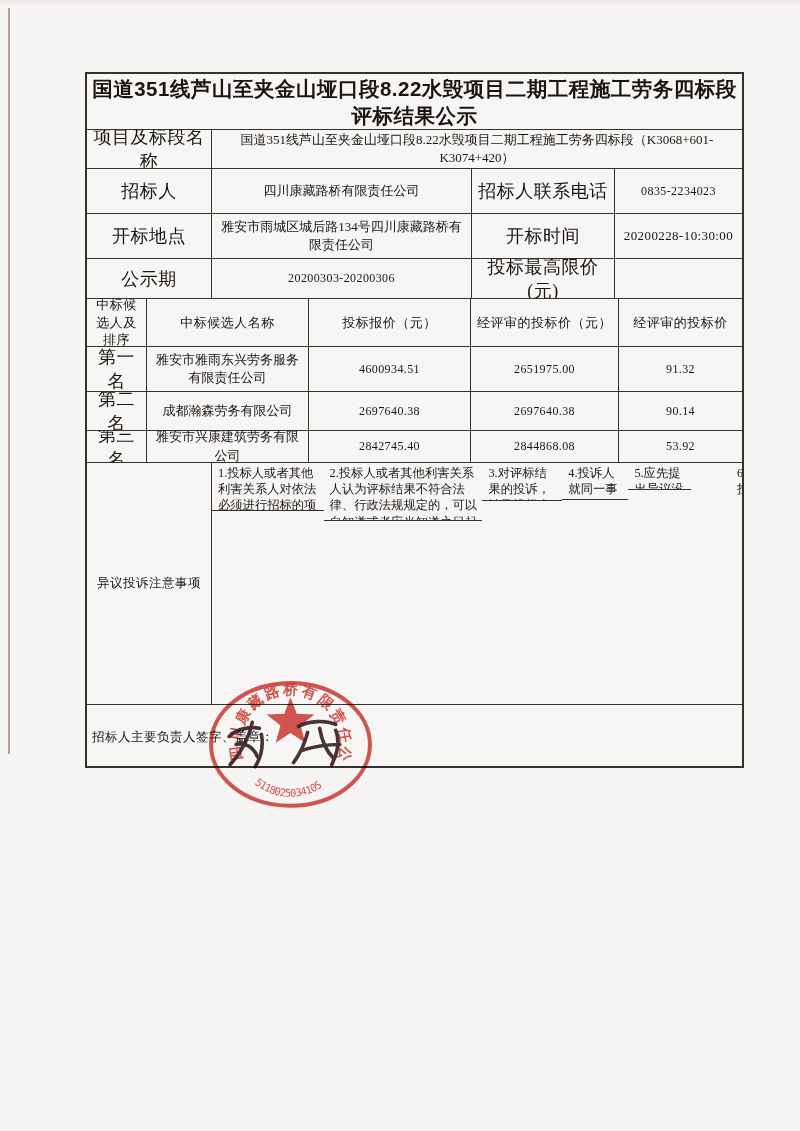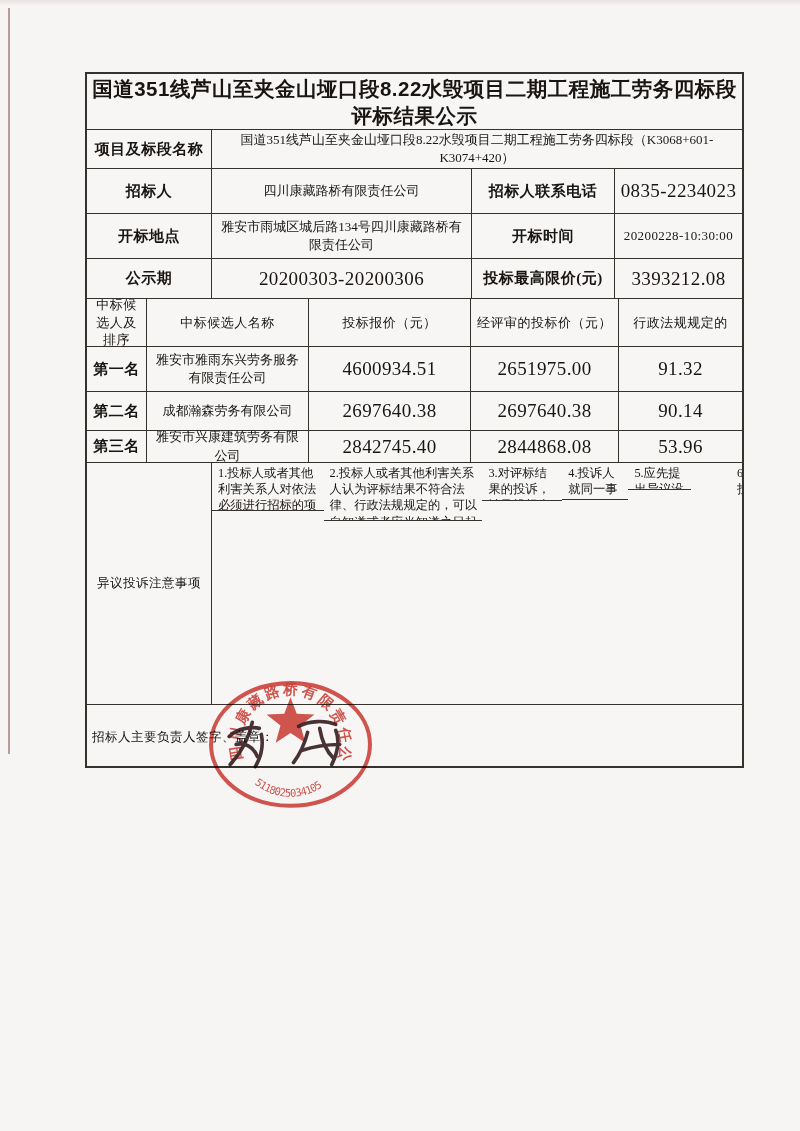--- a/index.html
+++ b/index.html
@@ -25,7 +25,7 @@
   .w125{width:125px;} .w260{width:260px;} .w143{width:143px;}
   .w60{width:60px;} .w162{width:162px;} .w148{width:148px;}
   .flex1{flex:1;}
-  .lbl{font-size:15px;letter-spacing:.5px;font-weight:bold;}
+  .lbl{font-size:18px;letter-spacing:.5px;}
   .val{font-size:13px;}
   .num{font-size:19px;letter-spacing:.4px;}
   .hdr{font-size:13px;letter-spacing:.5px;line-height:1.35;}

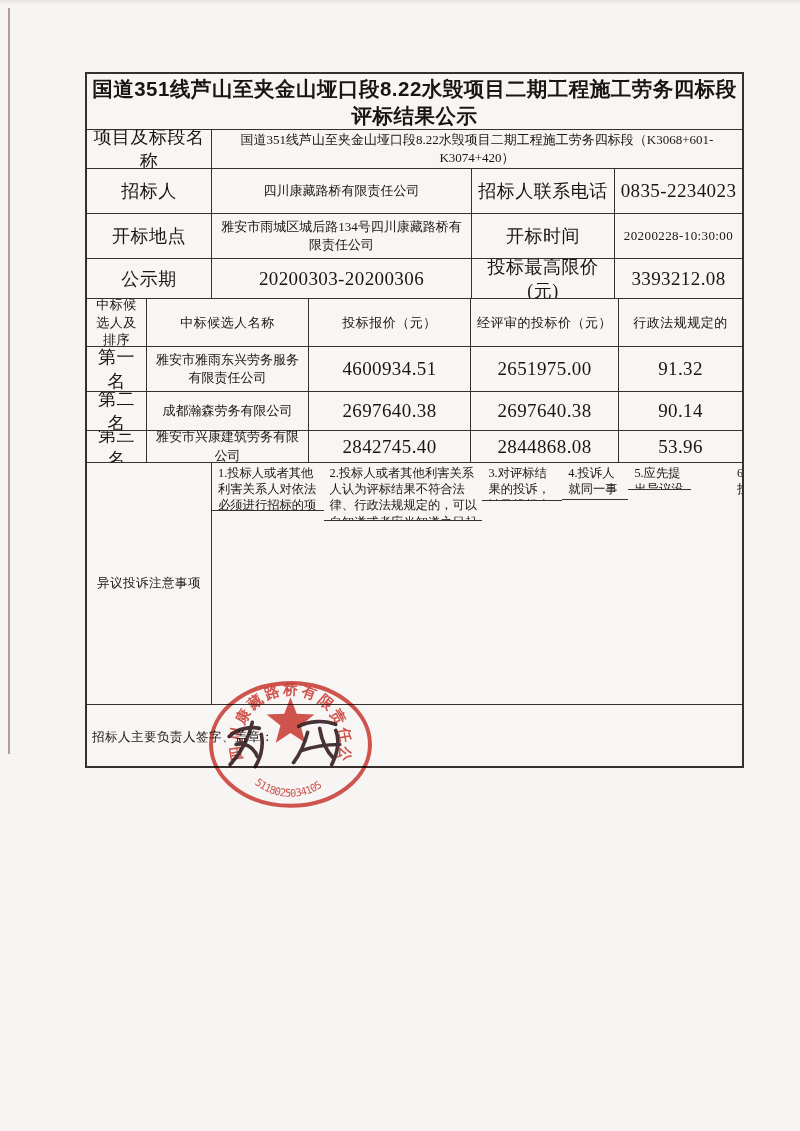--- a/index.html
+++ b/index.html
@@ -27,7 +27,7 @@
   .flex1{flex:1;}
   .lbl{font-size:18px;letter-spacing:.5px;}
   .val{font-size:13px;}
-  .num{font-size:19px;letter-spacing:.4px;}
+  .num{font-size:12px;letter-spacing:.4px;}
   .hdr{font-size:13px;letter-spacing:.5px;line-height:1.35;}
   .name{font-size:13px;line-height:1.4;}
   .obj-row{display:flex;height:242px;border-bottom:1px solid #35312d;box-sizing:border-box;}

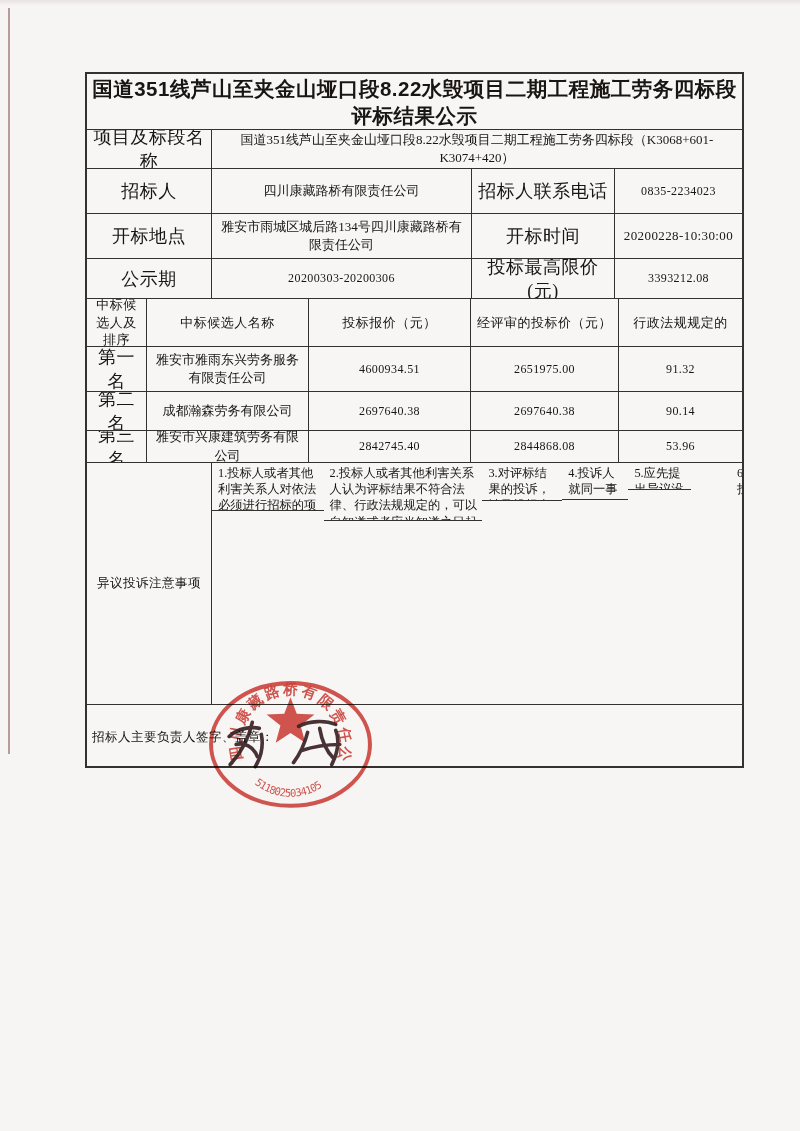--- a/index.html
+++ b/index.html
@@ -75,7 +75,6 @@
     <div class="cell w125 lbl">公示期</div>
     <div class="cell w260 num">20200303-20200306</div>
     <div class="cell w143 lbl">投标最高限价(元)</div>
-    <div class="cell flex1 last num">3393212.08</div>
   </div>
 
   <div class="row h48">

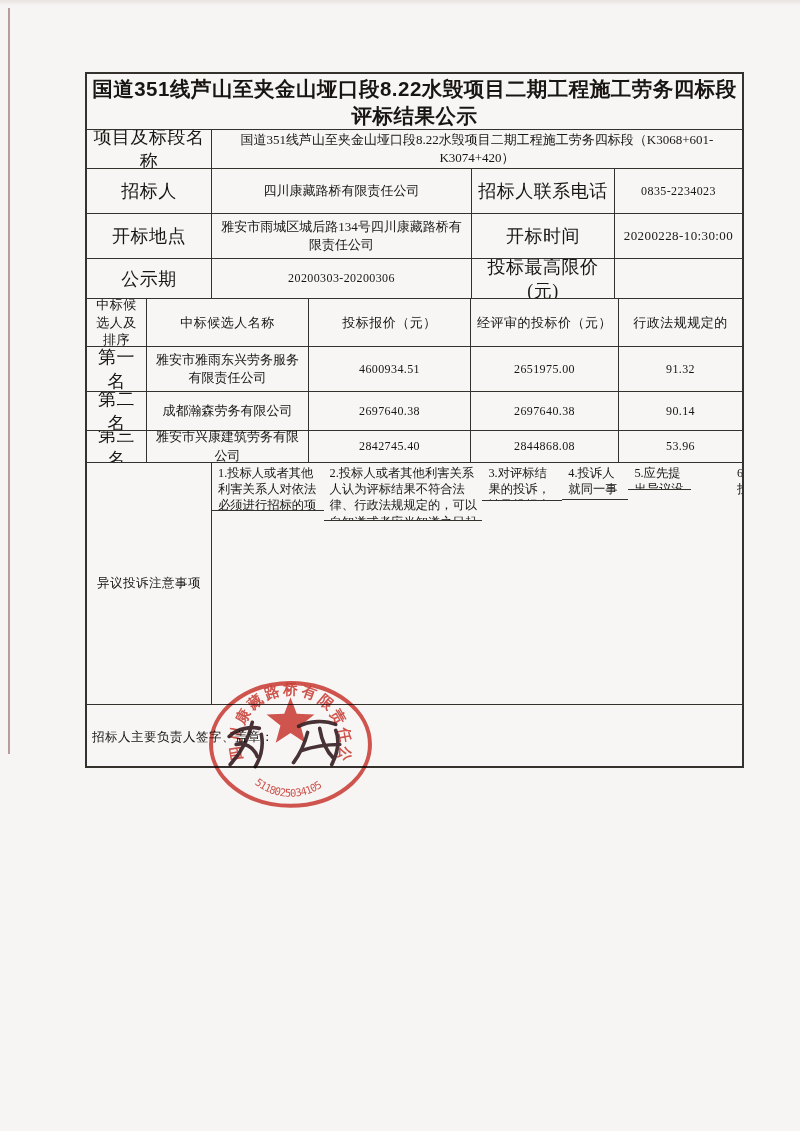--- a/index.html
+++ b/index.html
@@ -82,7 +82,7 @@
     <div class="cell w162 hdr">中标候选人名称</div>
     <div class="cell w162 hdr">投标报价（元）</div>
     <div class="cell w148 hdr">经评审的投标价（元）</div>
-    <div class="cell flex1 last hdr">行政法规规定的</div>
+    <div class="cell flex1 last hdr">经评审的投标价</div>
   </div>
 
   <div class="row h45">

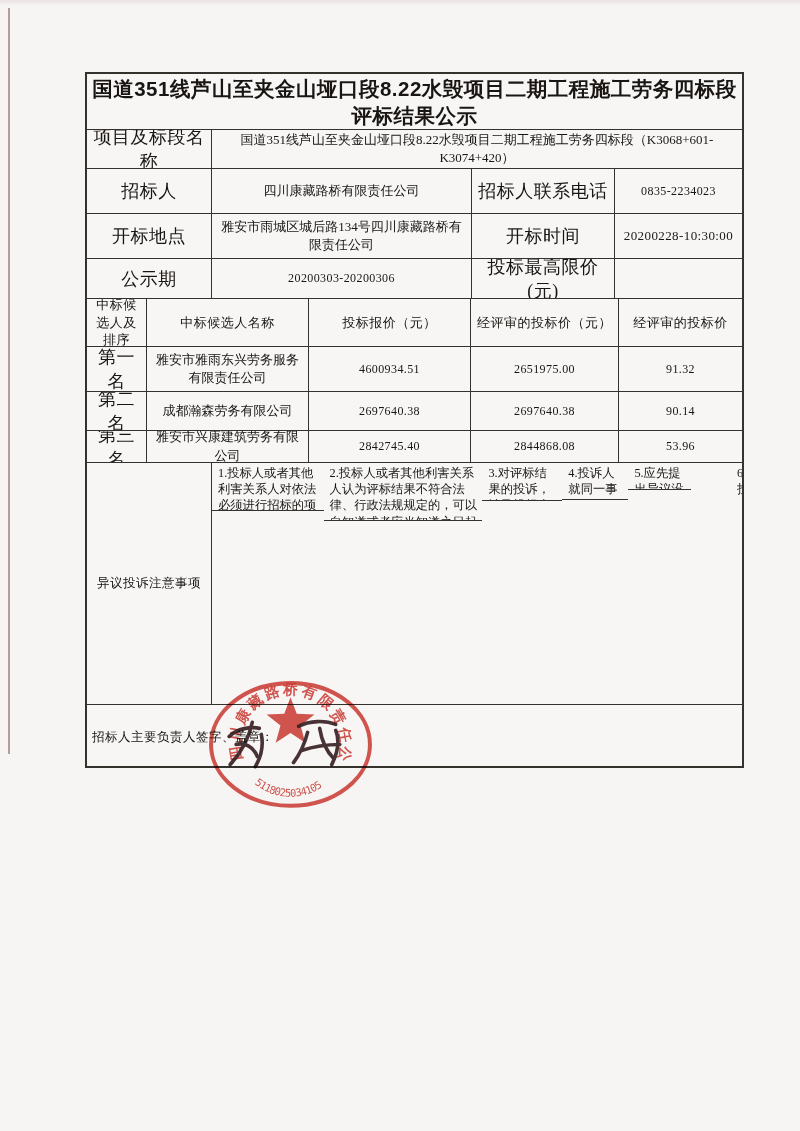--- a/index.html
+++ b/index.html
@@ -106,7 +106,7 @@
     <div class="cell w162 name">雅安市兴康建筑劳务有限公司</div>
     <div class="cell w162 num">2842745.40</div>
     <div class="cell w148 num">2844868.08</div>
-    <div class="cell flex1 last num">53.96</div>
+    <div class="cell flex1 last num">53.92</div>
   </div>
 
   <div class="obj-row">

